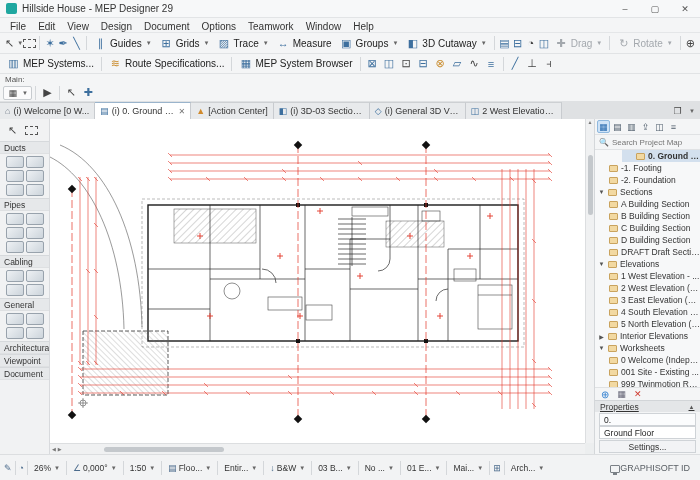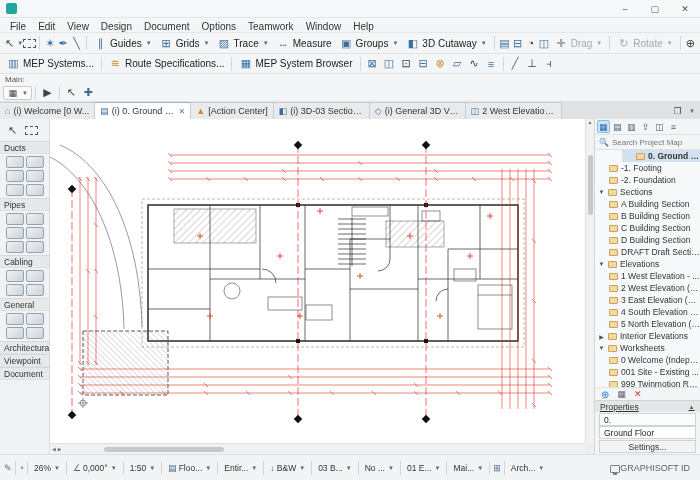--- a/index.html
+++ b/index.html
@@ -116,6 +116,7 @@
 
 <div class="titlebar">
   <span class="app-ic"></span>
+  <span class="title-txt">Hillside House - MEP Designer 29</span>
   <div class="win-ctrls">
     <span class="win-btn">–</span>
     <span class="win-btn">▢</span>

